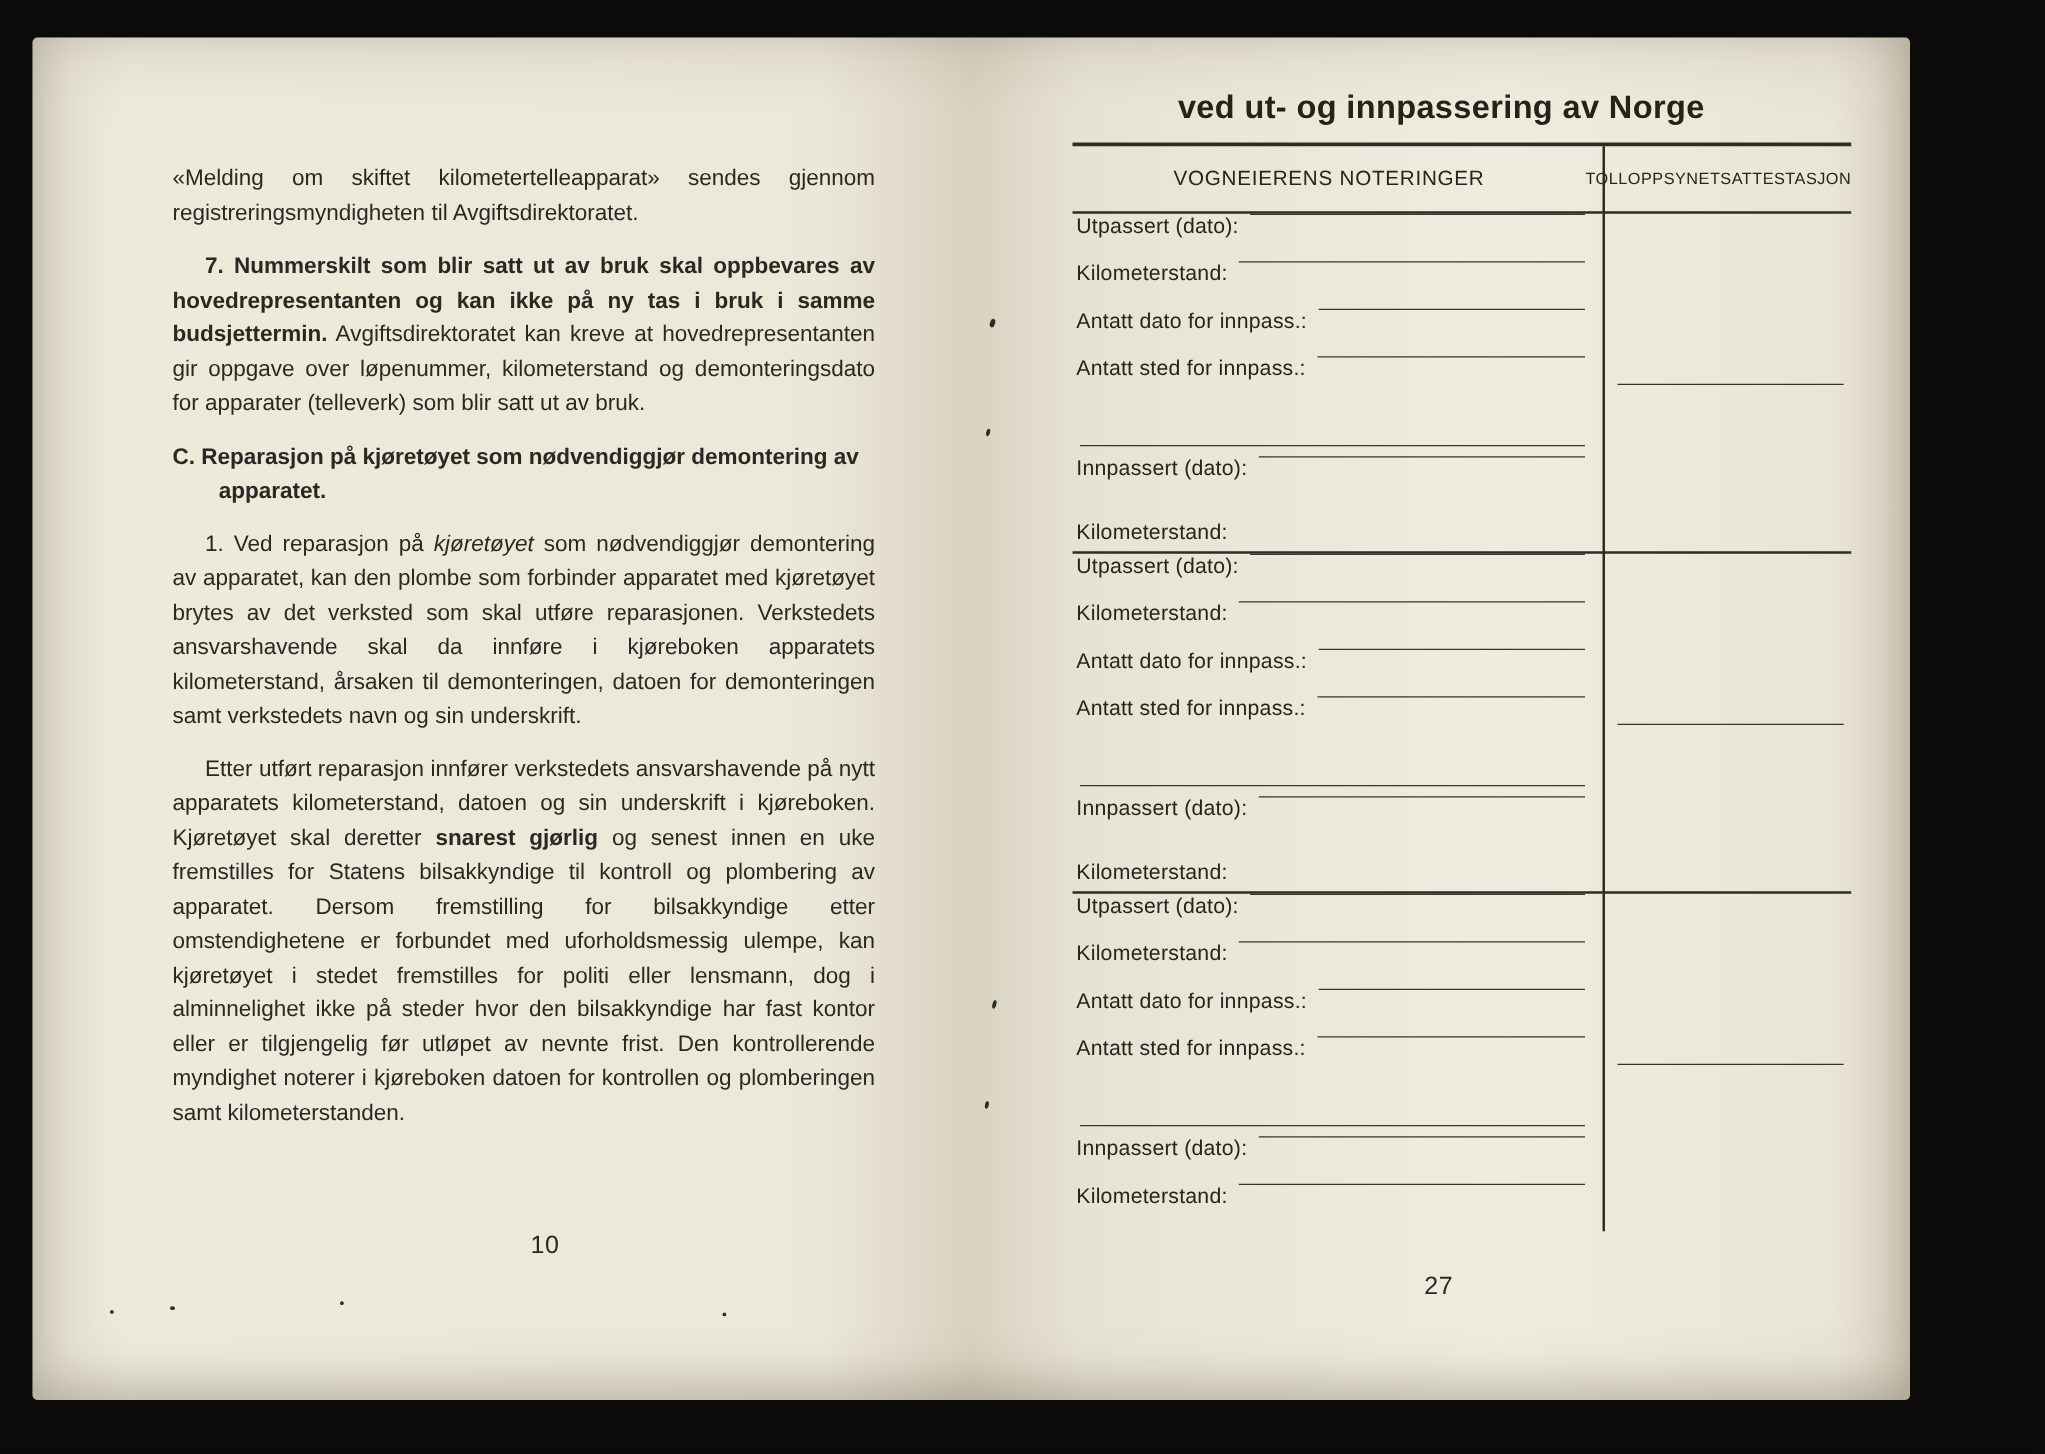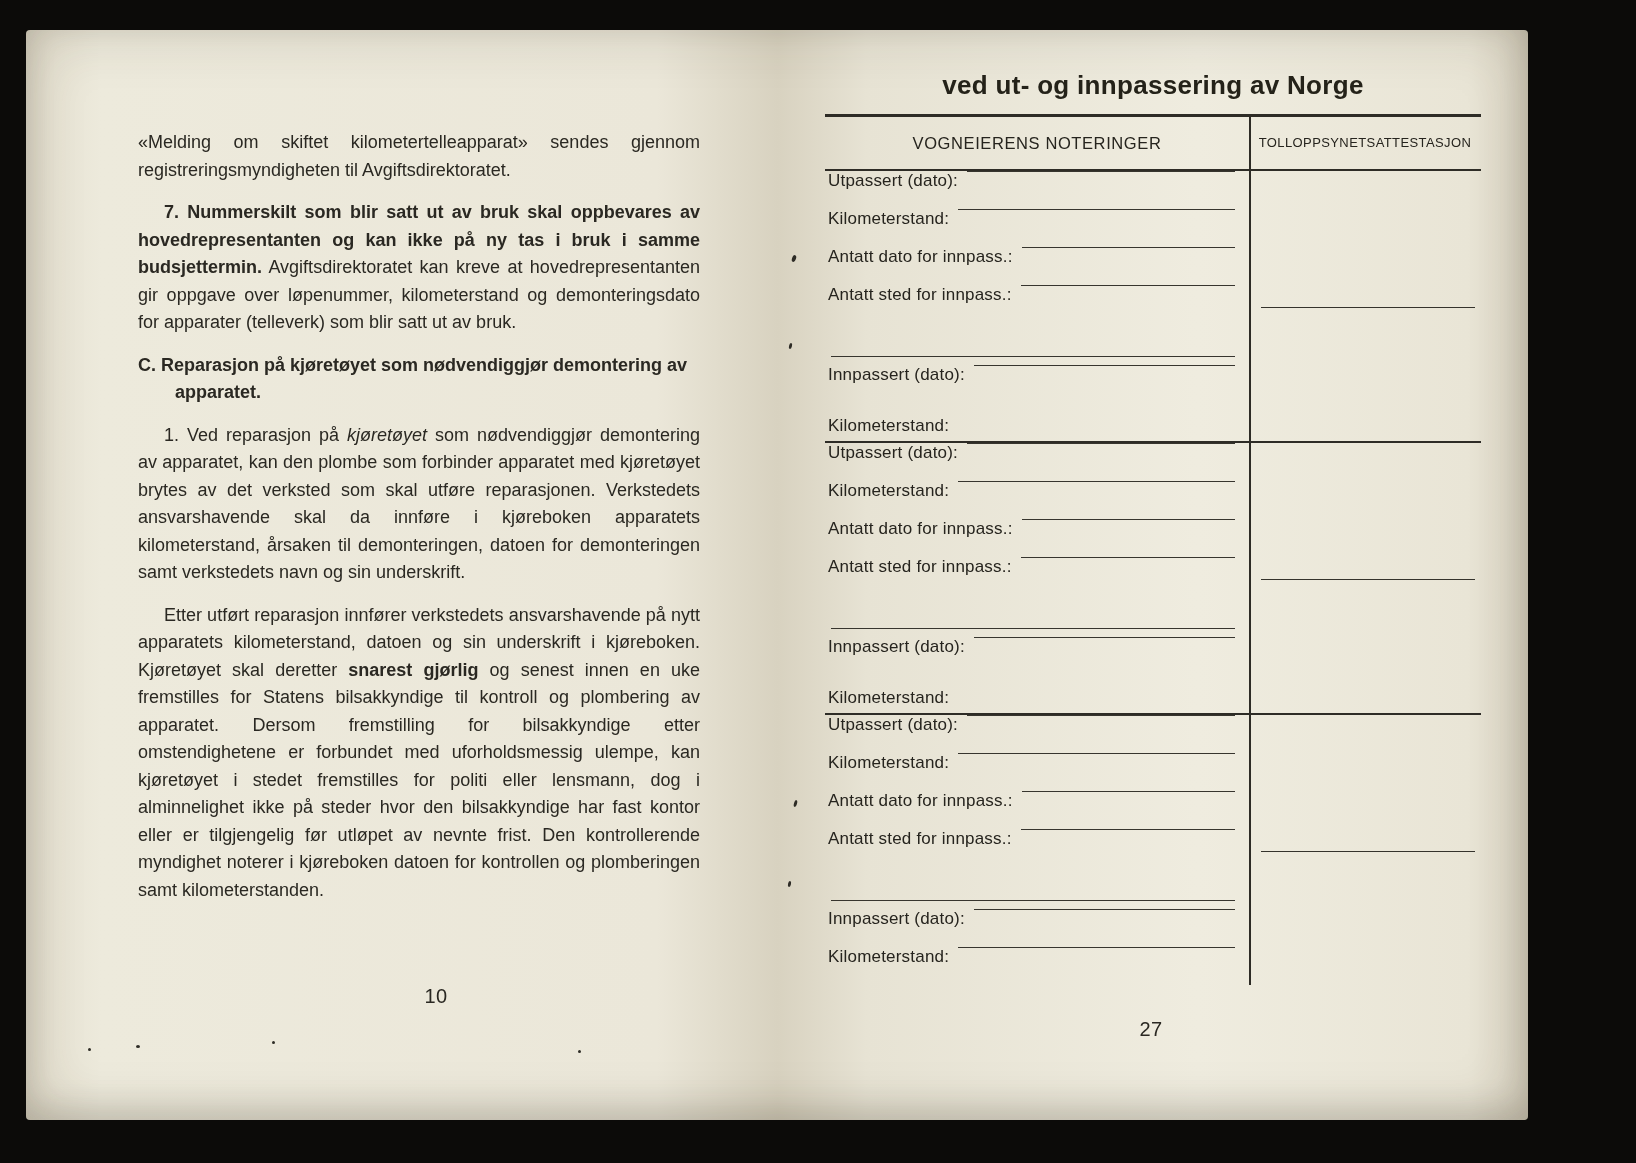--- a/index.html
+++ b/index.html
@@ -57,6 +57,7 @@
   .form-table{
     position:relative;margin-top:12px;
     border-top:3px solid #2e2c26;
+    margin-left:33px;
   }
   .v-divider{
     position:absolute;left:424px;top:0;width:2px;height:868px;

